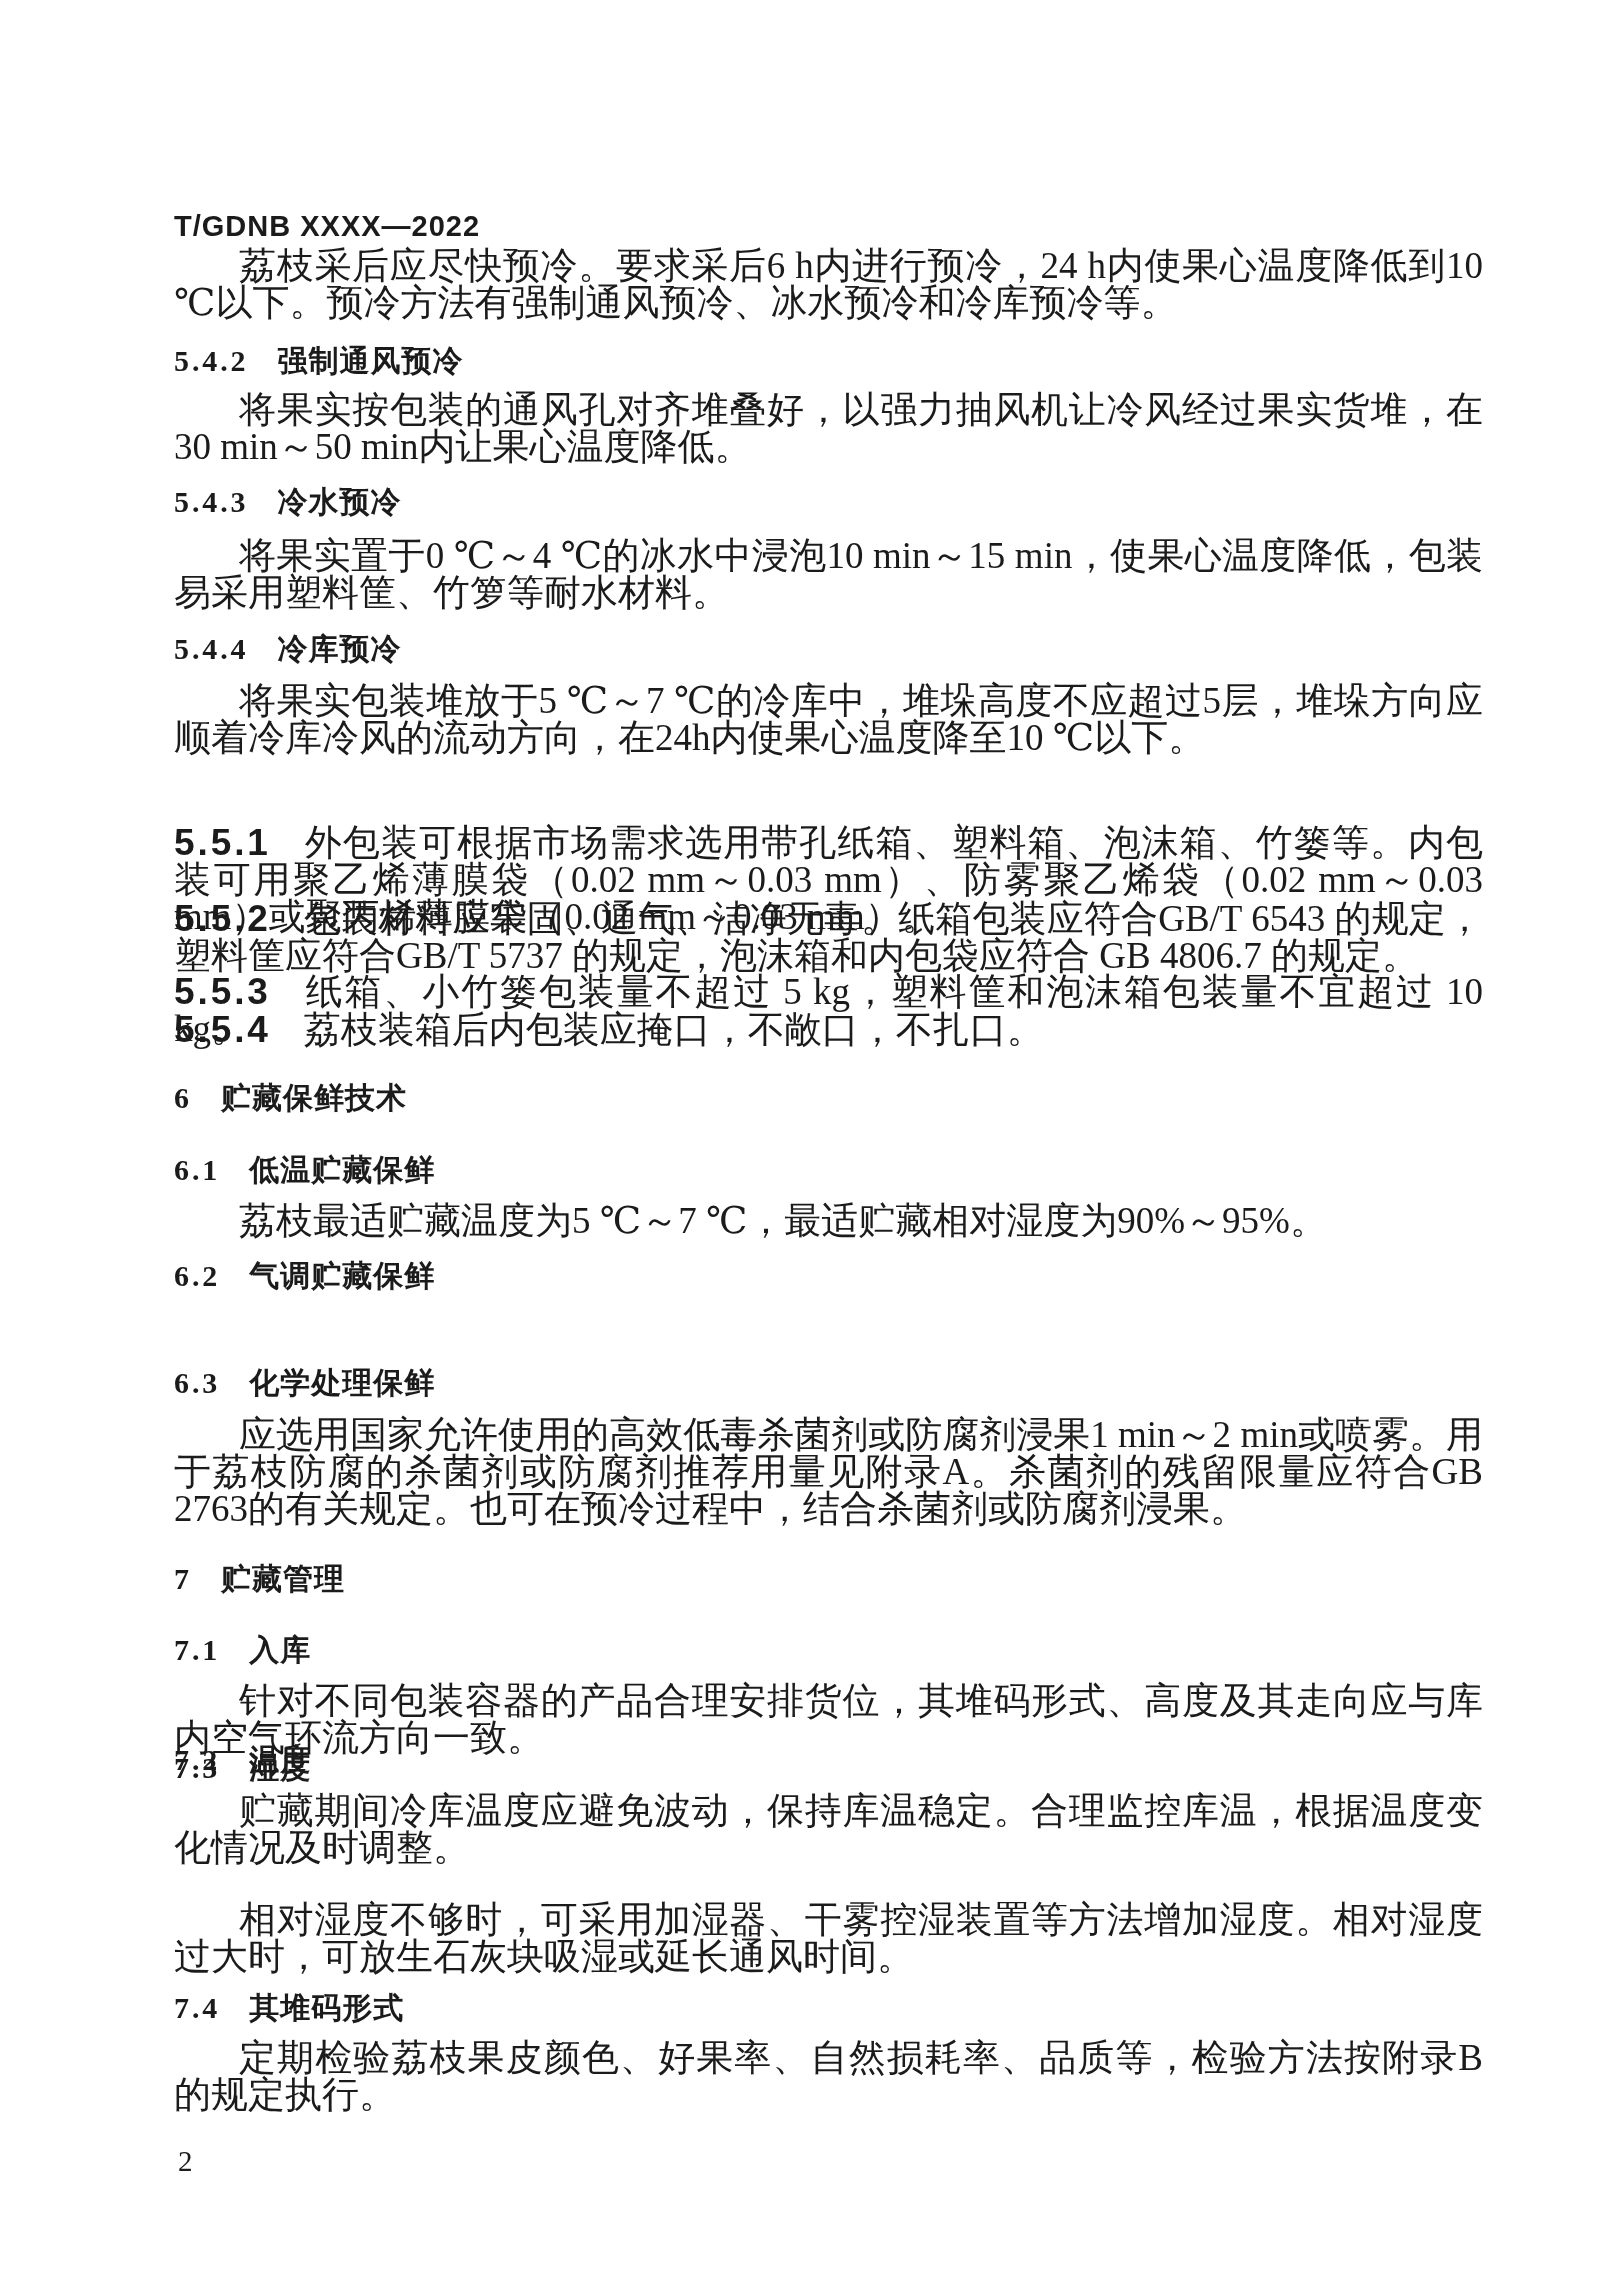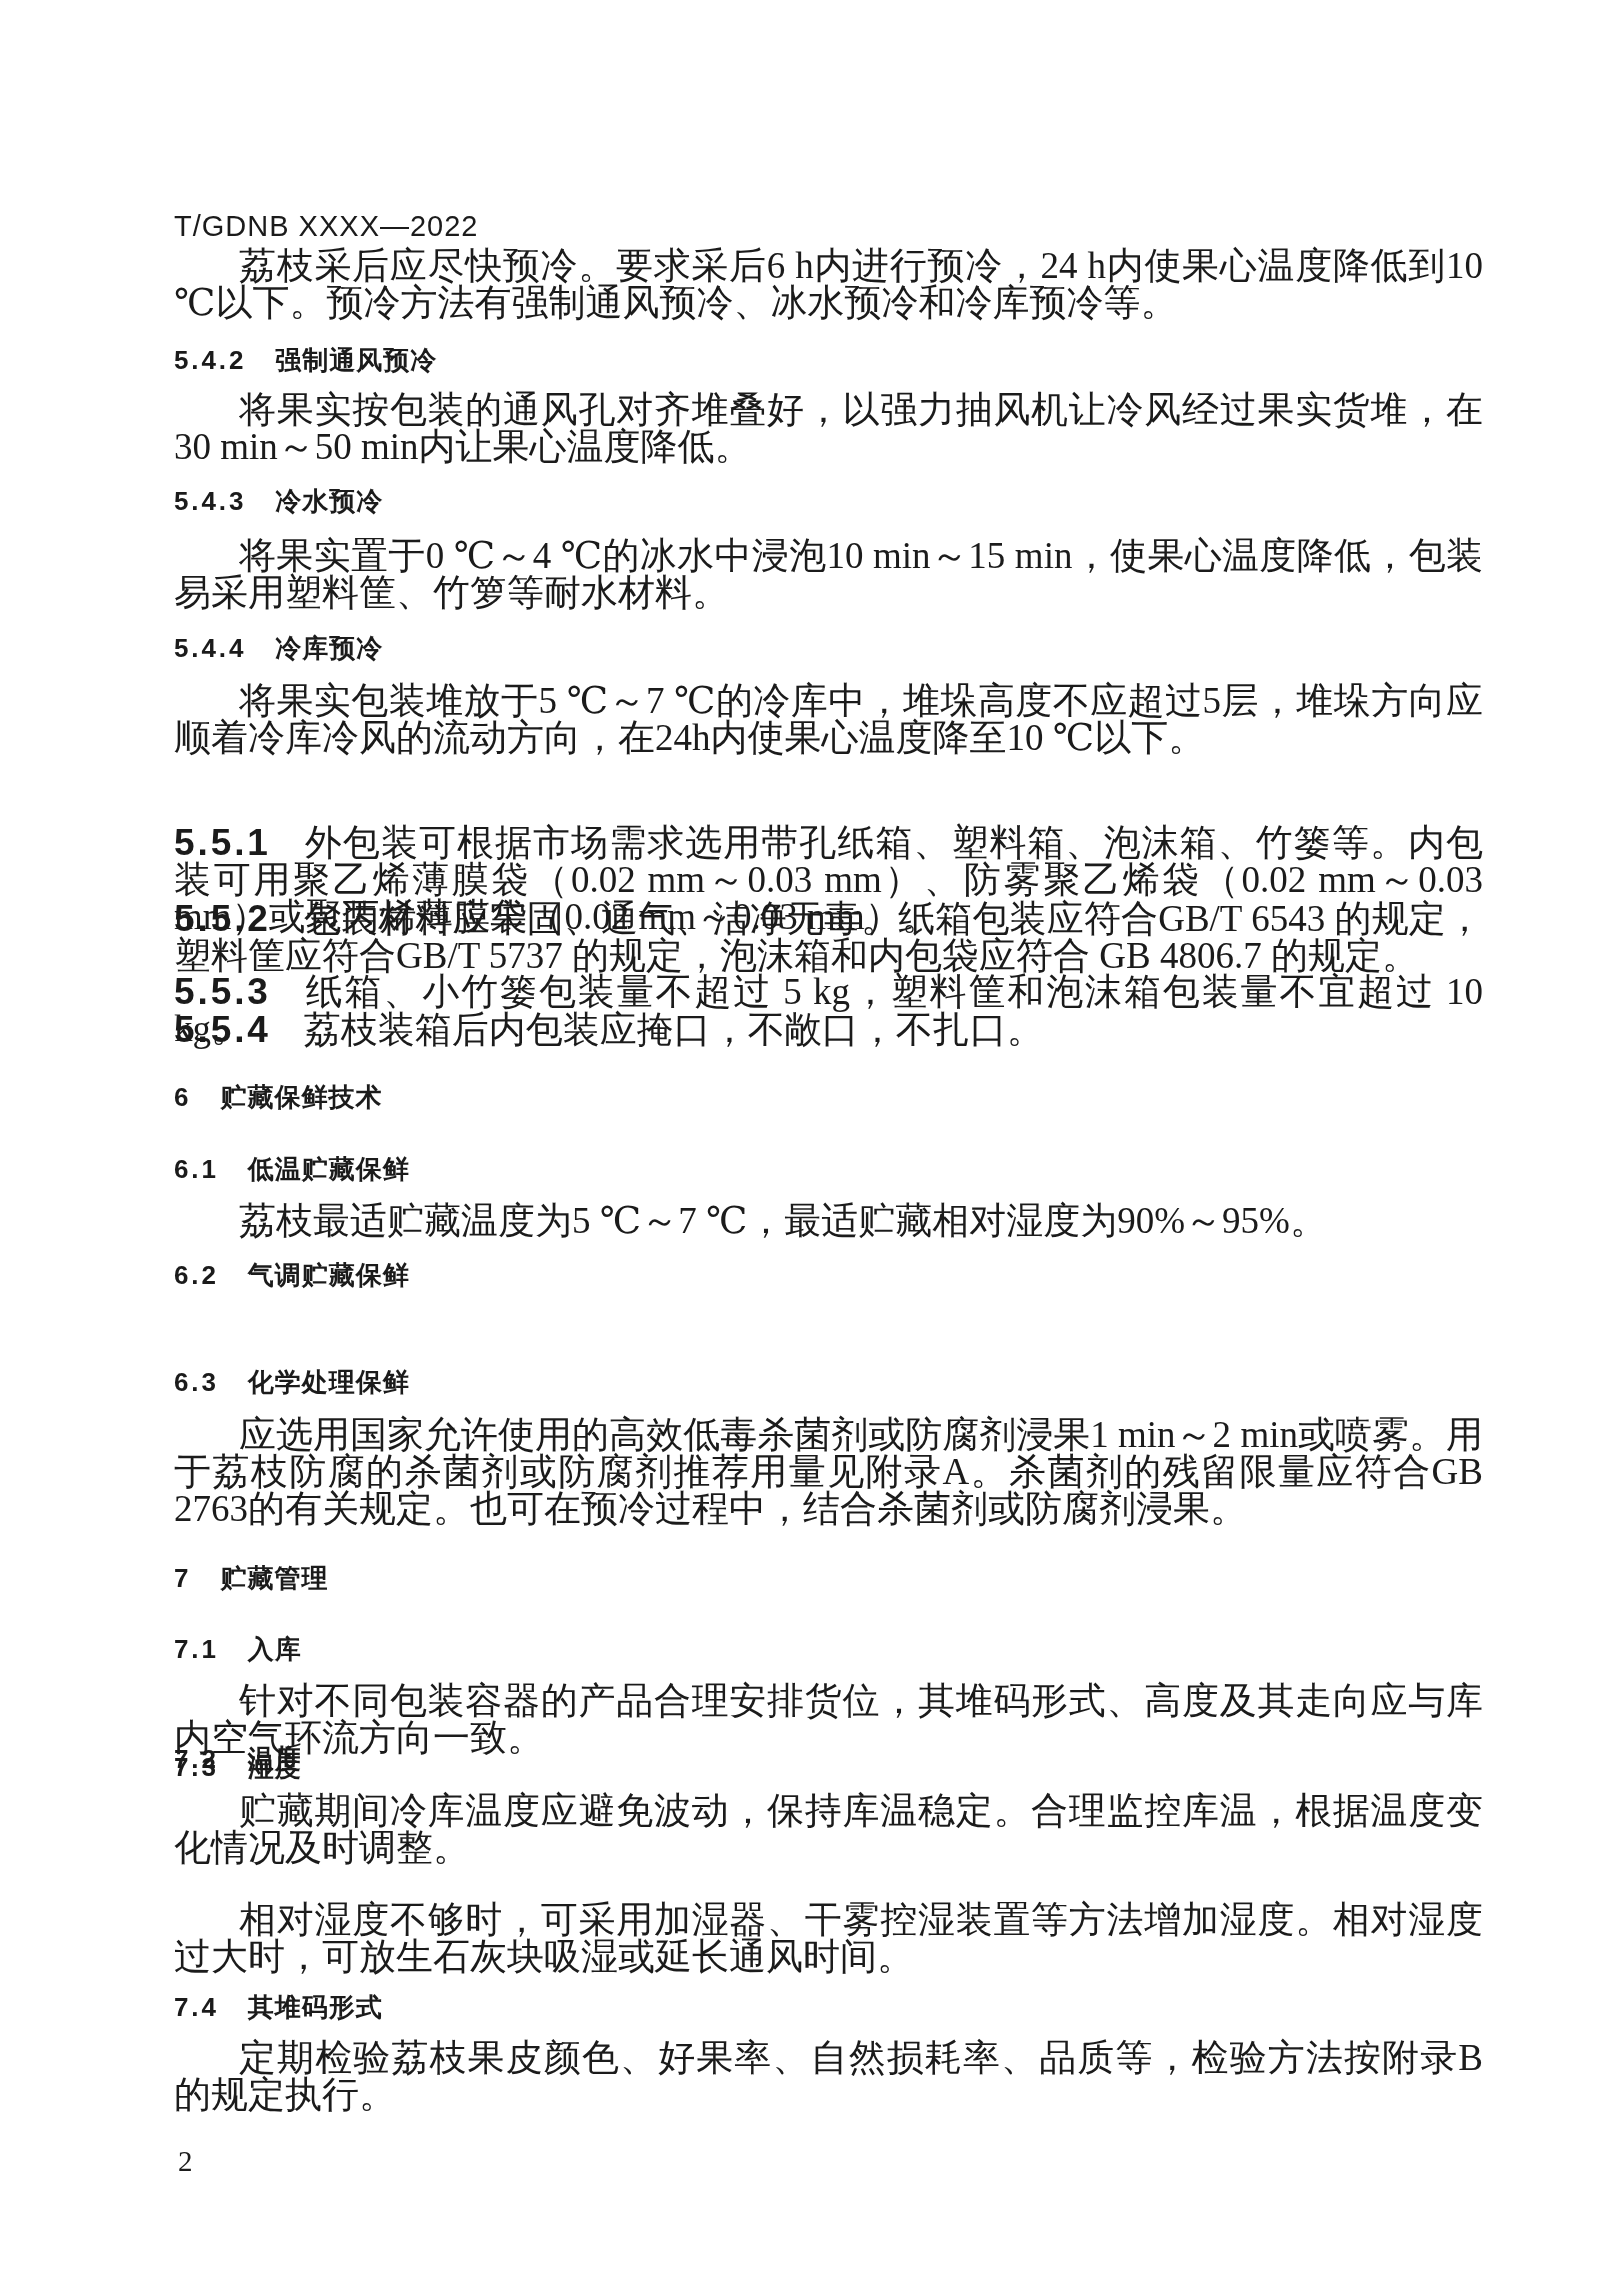--- a/index.html
+++ b/index.html
@@ -52,7 +52,7 @@
   }
   .running-header {
     font-family: "Liberation Sans", "DejaVu Sans", sans-serif;
-    font-weight: normal;
+    font-weight: bold;
     font-size: 29px;
     line-height: 33px;
     letter-spacing: 1px;

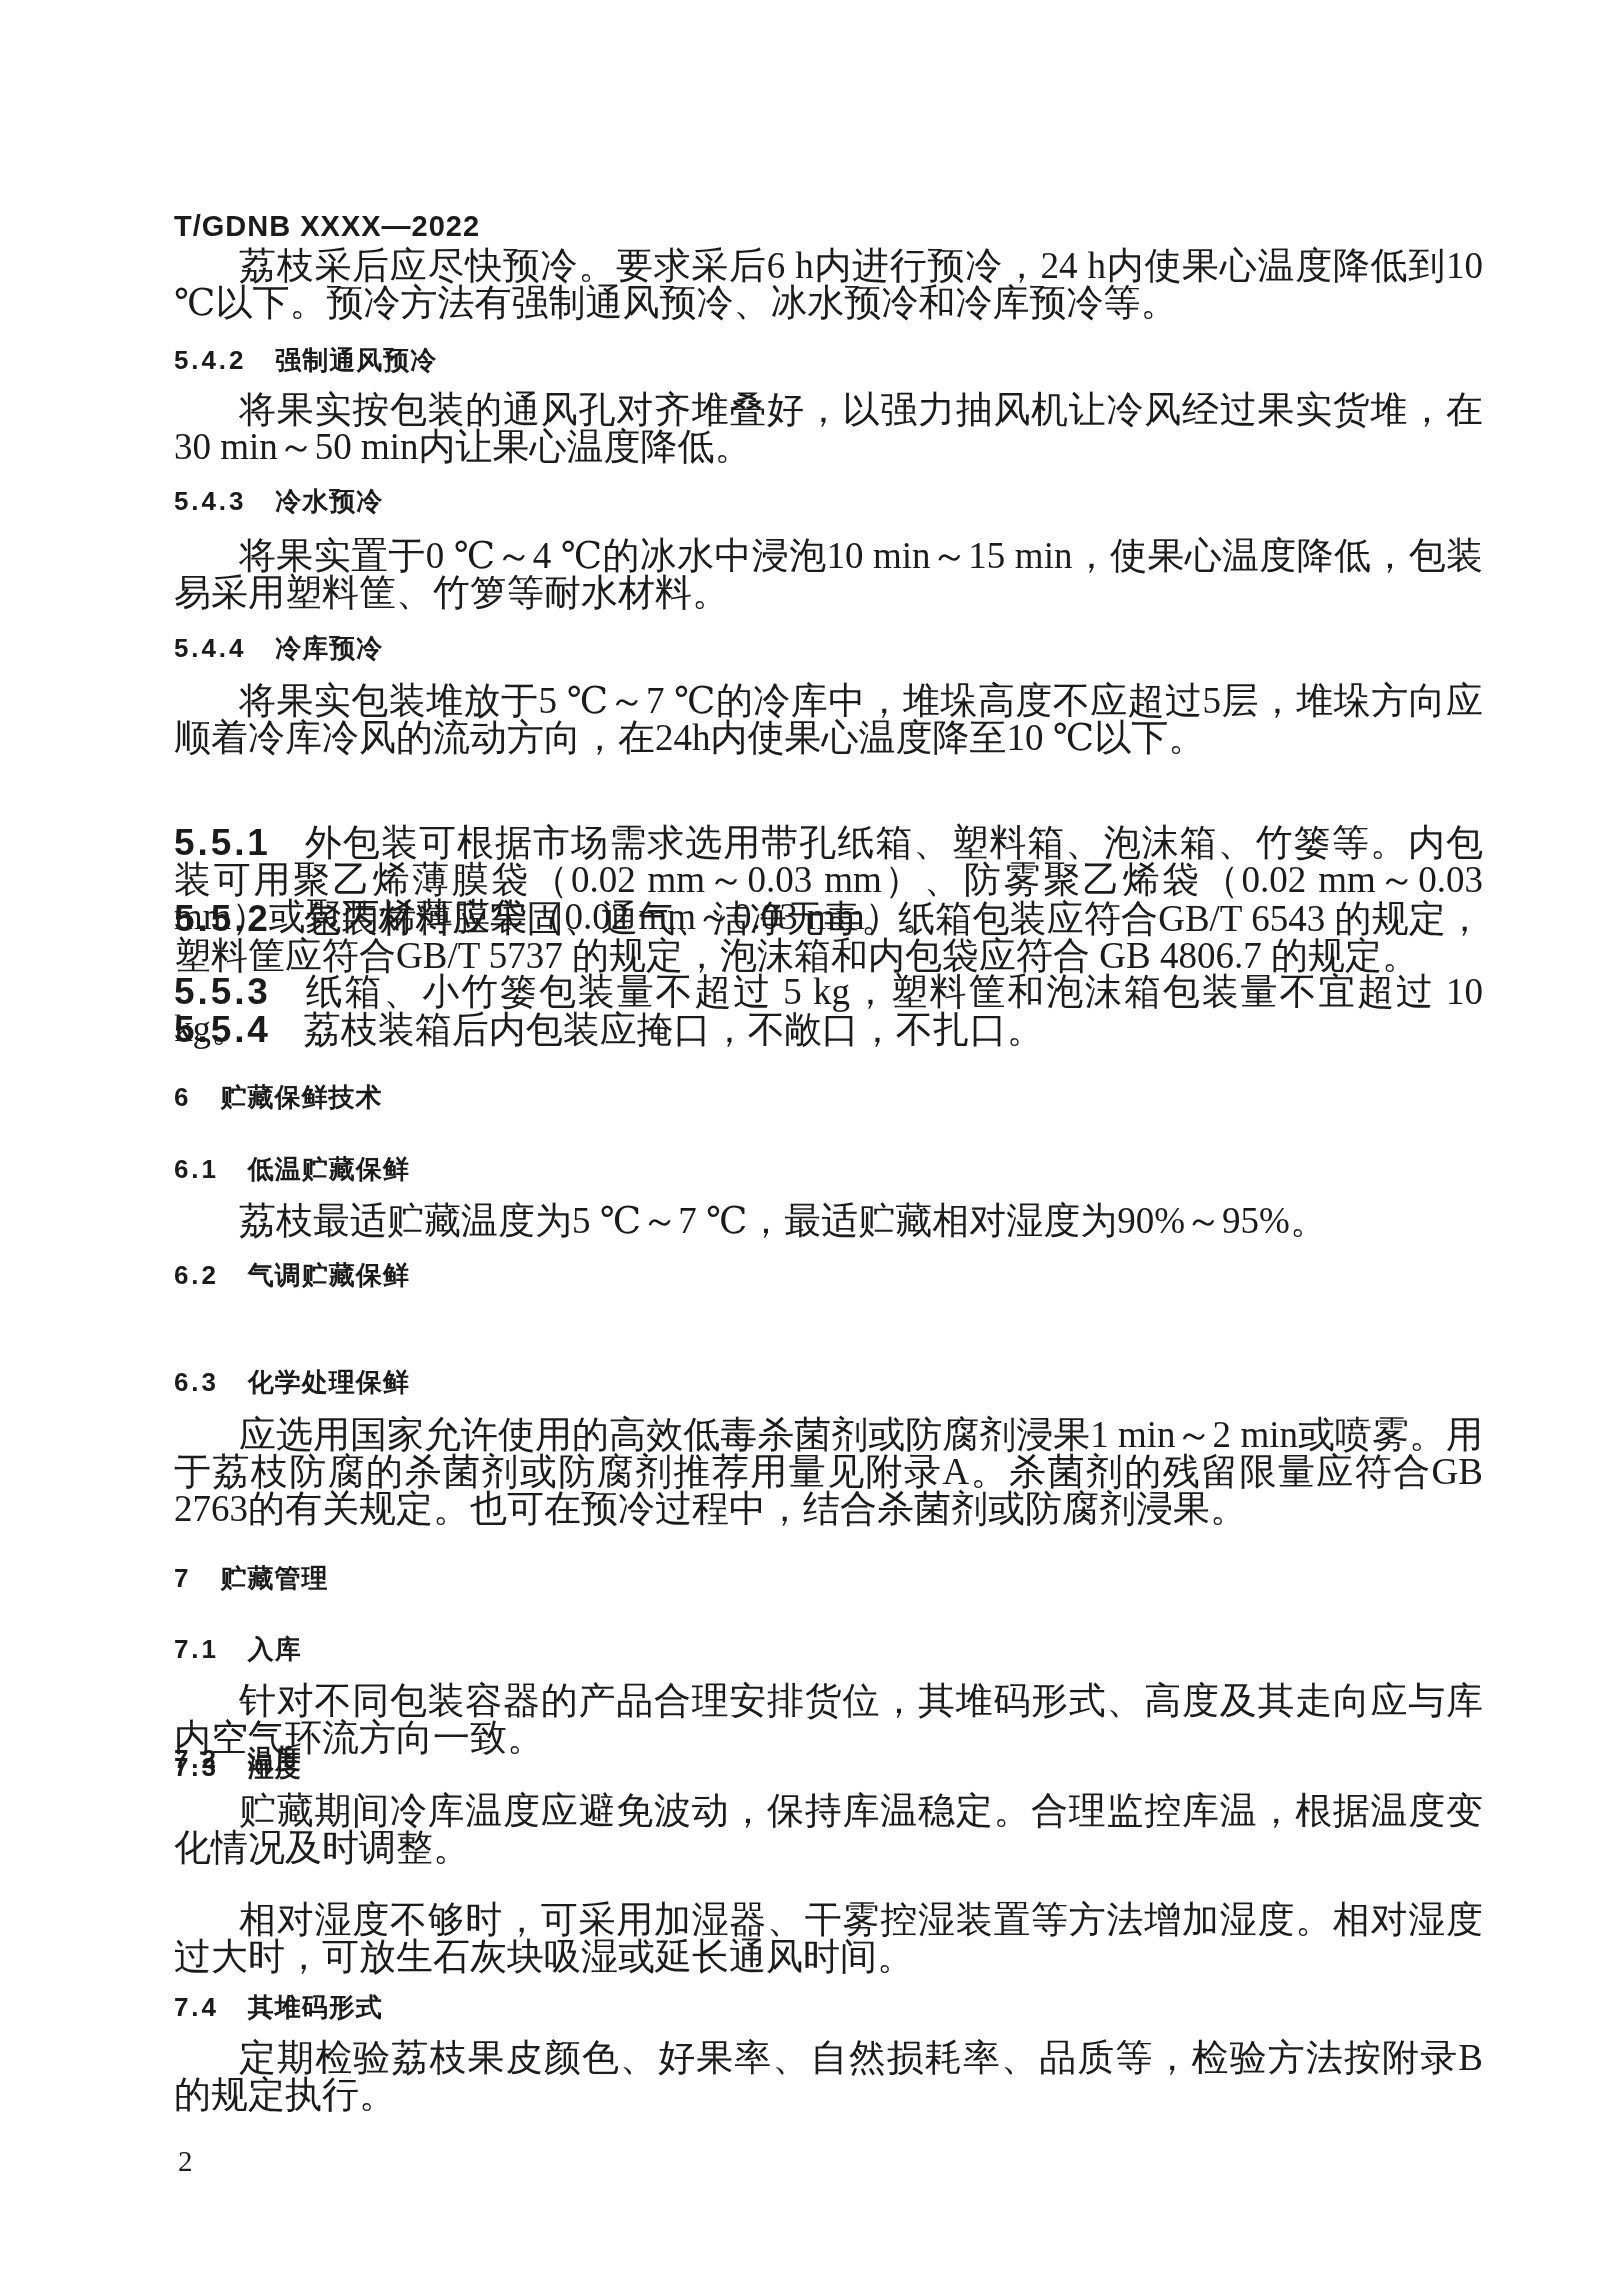--- a/index.html
+++ b/index.html
@@ -31,9 +31,9 @@
     text-indent: 65px;
   }
   .heading {
-    font-family: Liberation Sans, sans-serif;
+    font-family: Liberation Serif, serif;
     font-weight: bold;
-    font-size: 26px;
+    font-size: 30px;
     line-height: 39px;
     white-space: nowrap;
   }

